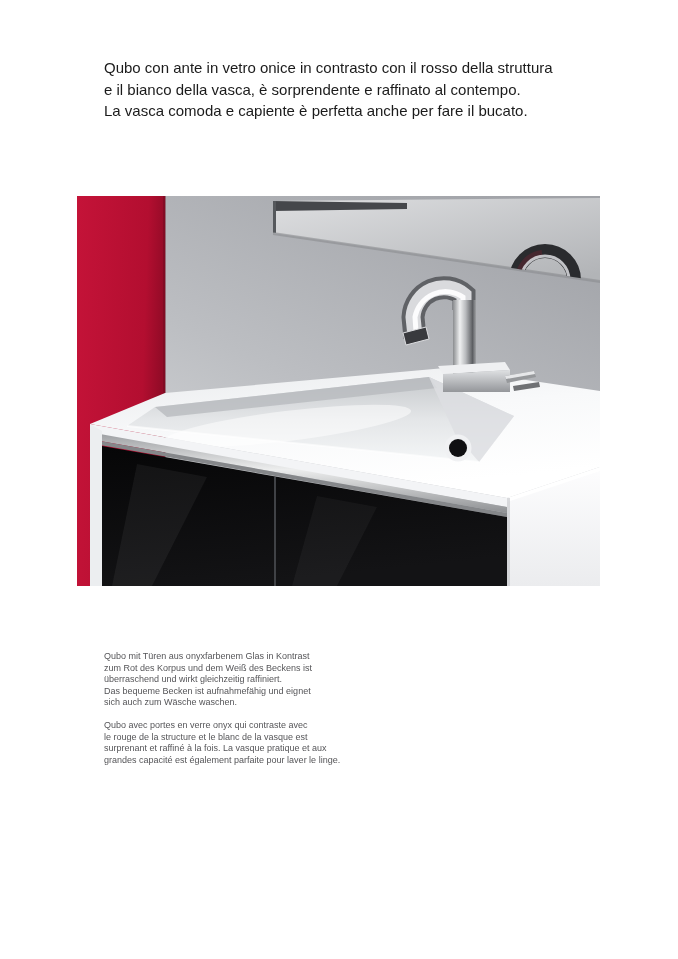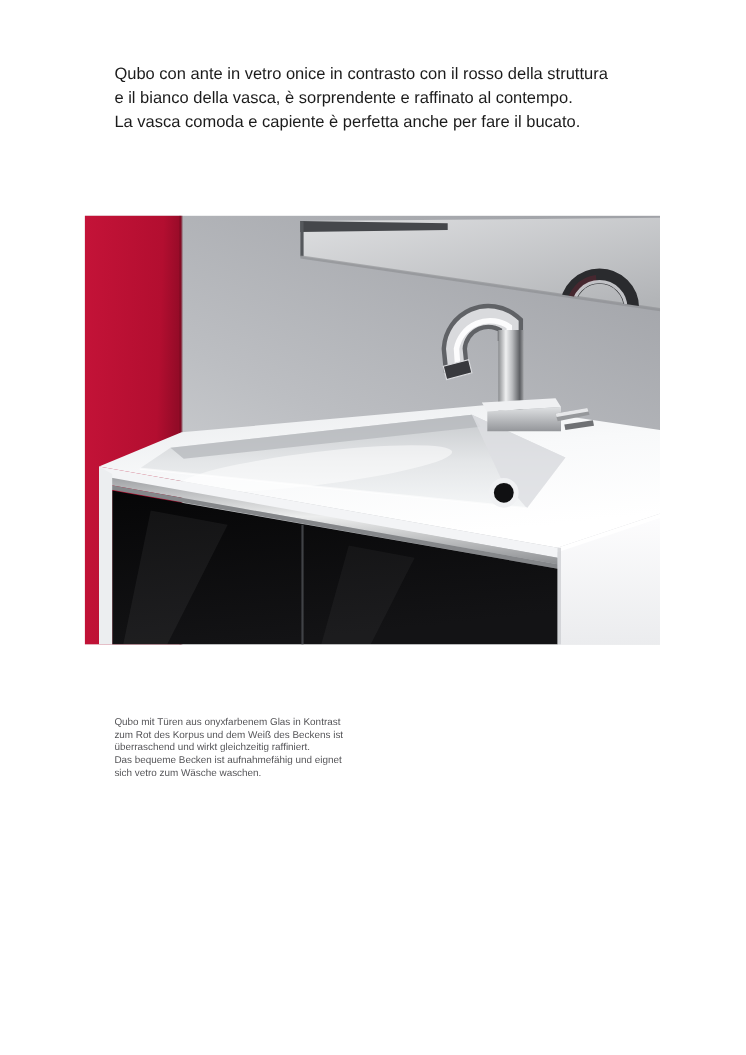--- a/index.html
+++ b/index.html
@@ -159,7 +159,7 @@
 zum Rot des Korpus und dem Weiß des Beckens ist
 überraschend und wirkt gleichzeitig raffiniert.
 Das bequeme Becken ist aufnahmefähig und eignet
-sich vetro zum Wäsche waschen.</p>
+sich auch zum Wäsche waschen.</p>
   </div>
 
   <div class="side-label">

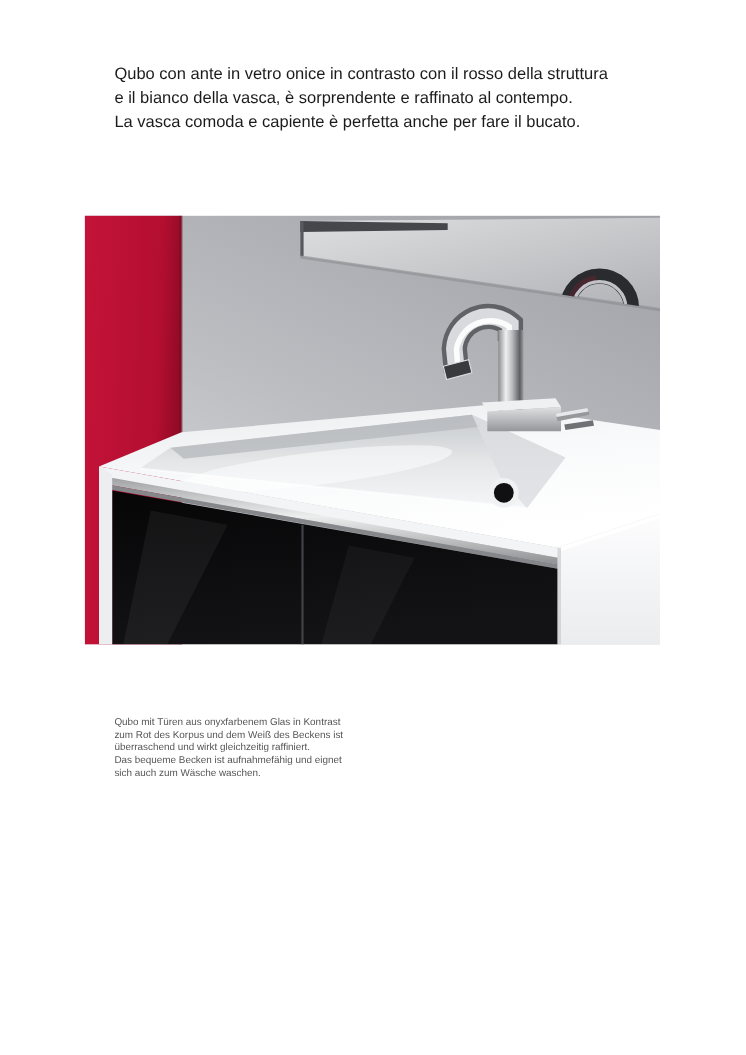--- a/index.html
+++ b/index.html
@@ -160,6 +160,10 @@
 überraschend und wirkt gleichzeitig raffiniert.
 Das bequeme Becken ist aufnahmefähig und eignet
 sich auch zum Wäsche waschen.</p>
+    <p class="para">Qubo avec portes en verre onyx qui contraste avec
+le rouge de la structure et le blanc de la vasque est
+surprenant et raffiné à la fois. La vasque pratique et aux
+grandes capacité est également parfaite pour laver le linge.</p>
   </div>
 
   <div class="side-label">

